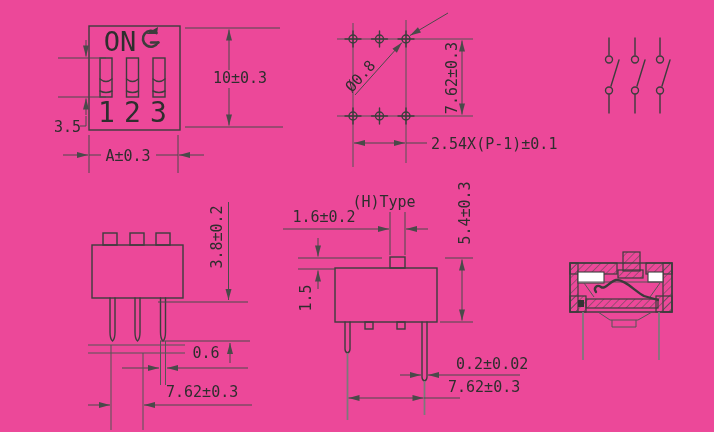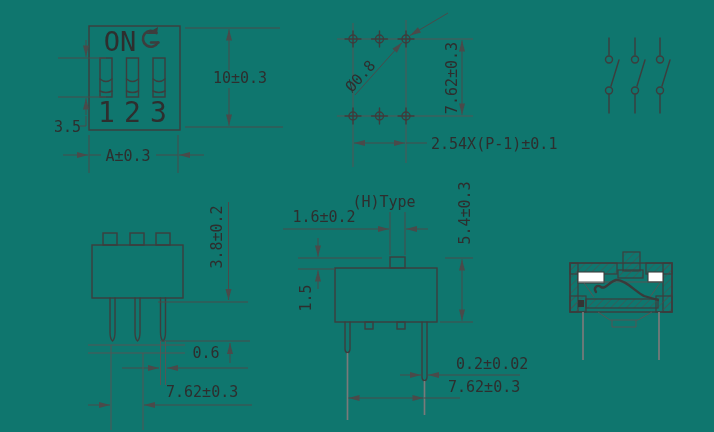--- a/index.html
+++ b/index.html
@@ -3,7 +3,7 @@
 <meta charset="utf-8">
 <style>
   html,body{margin:0;padding:0;background:#ffffff;}
-  #stage{position:relative;width:714px;height:432px;background:#0f766e;overflow:hidden;}
+  #stage{position:relative;width:714px;height:432px;background:#ec4899;overflow:hidden;}
   svg{display:block;}
   .ln{stroke:#3d3d3d;stroke-width:1.4;fill:none;stroke-linecap:round;}
   .thin{stroke:#555555;stroke-width:1;fill:none;}

